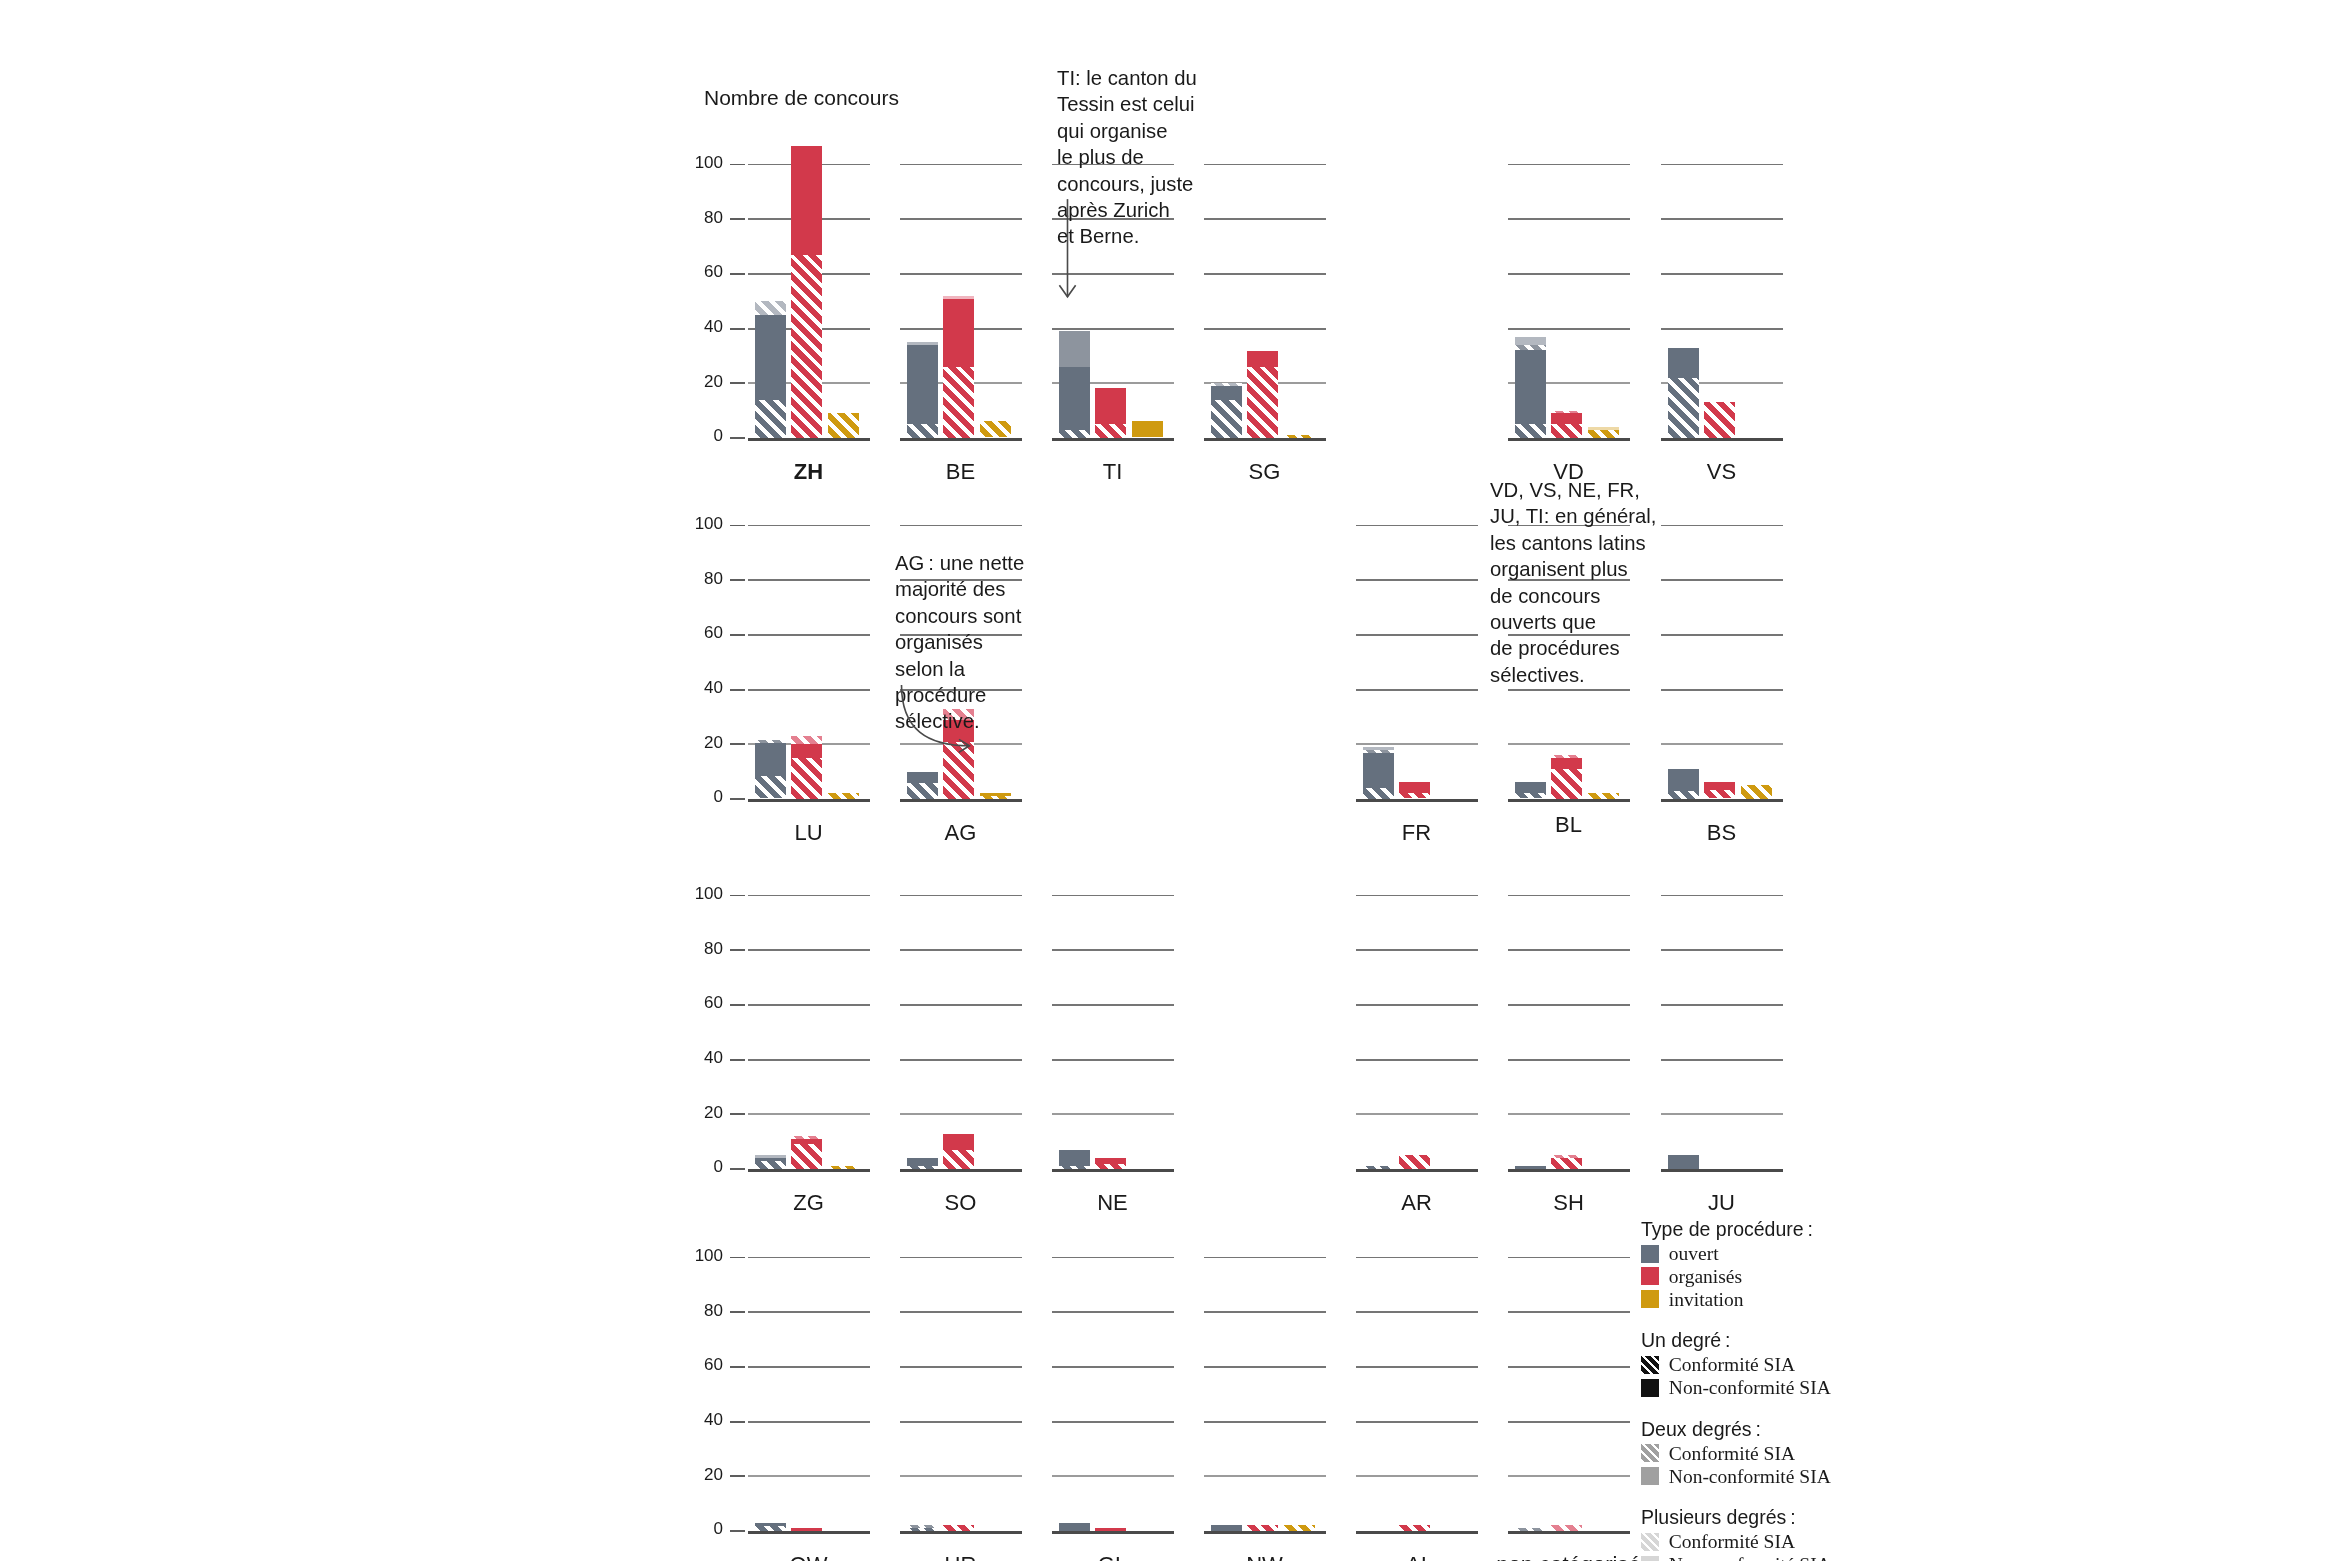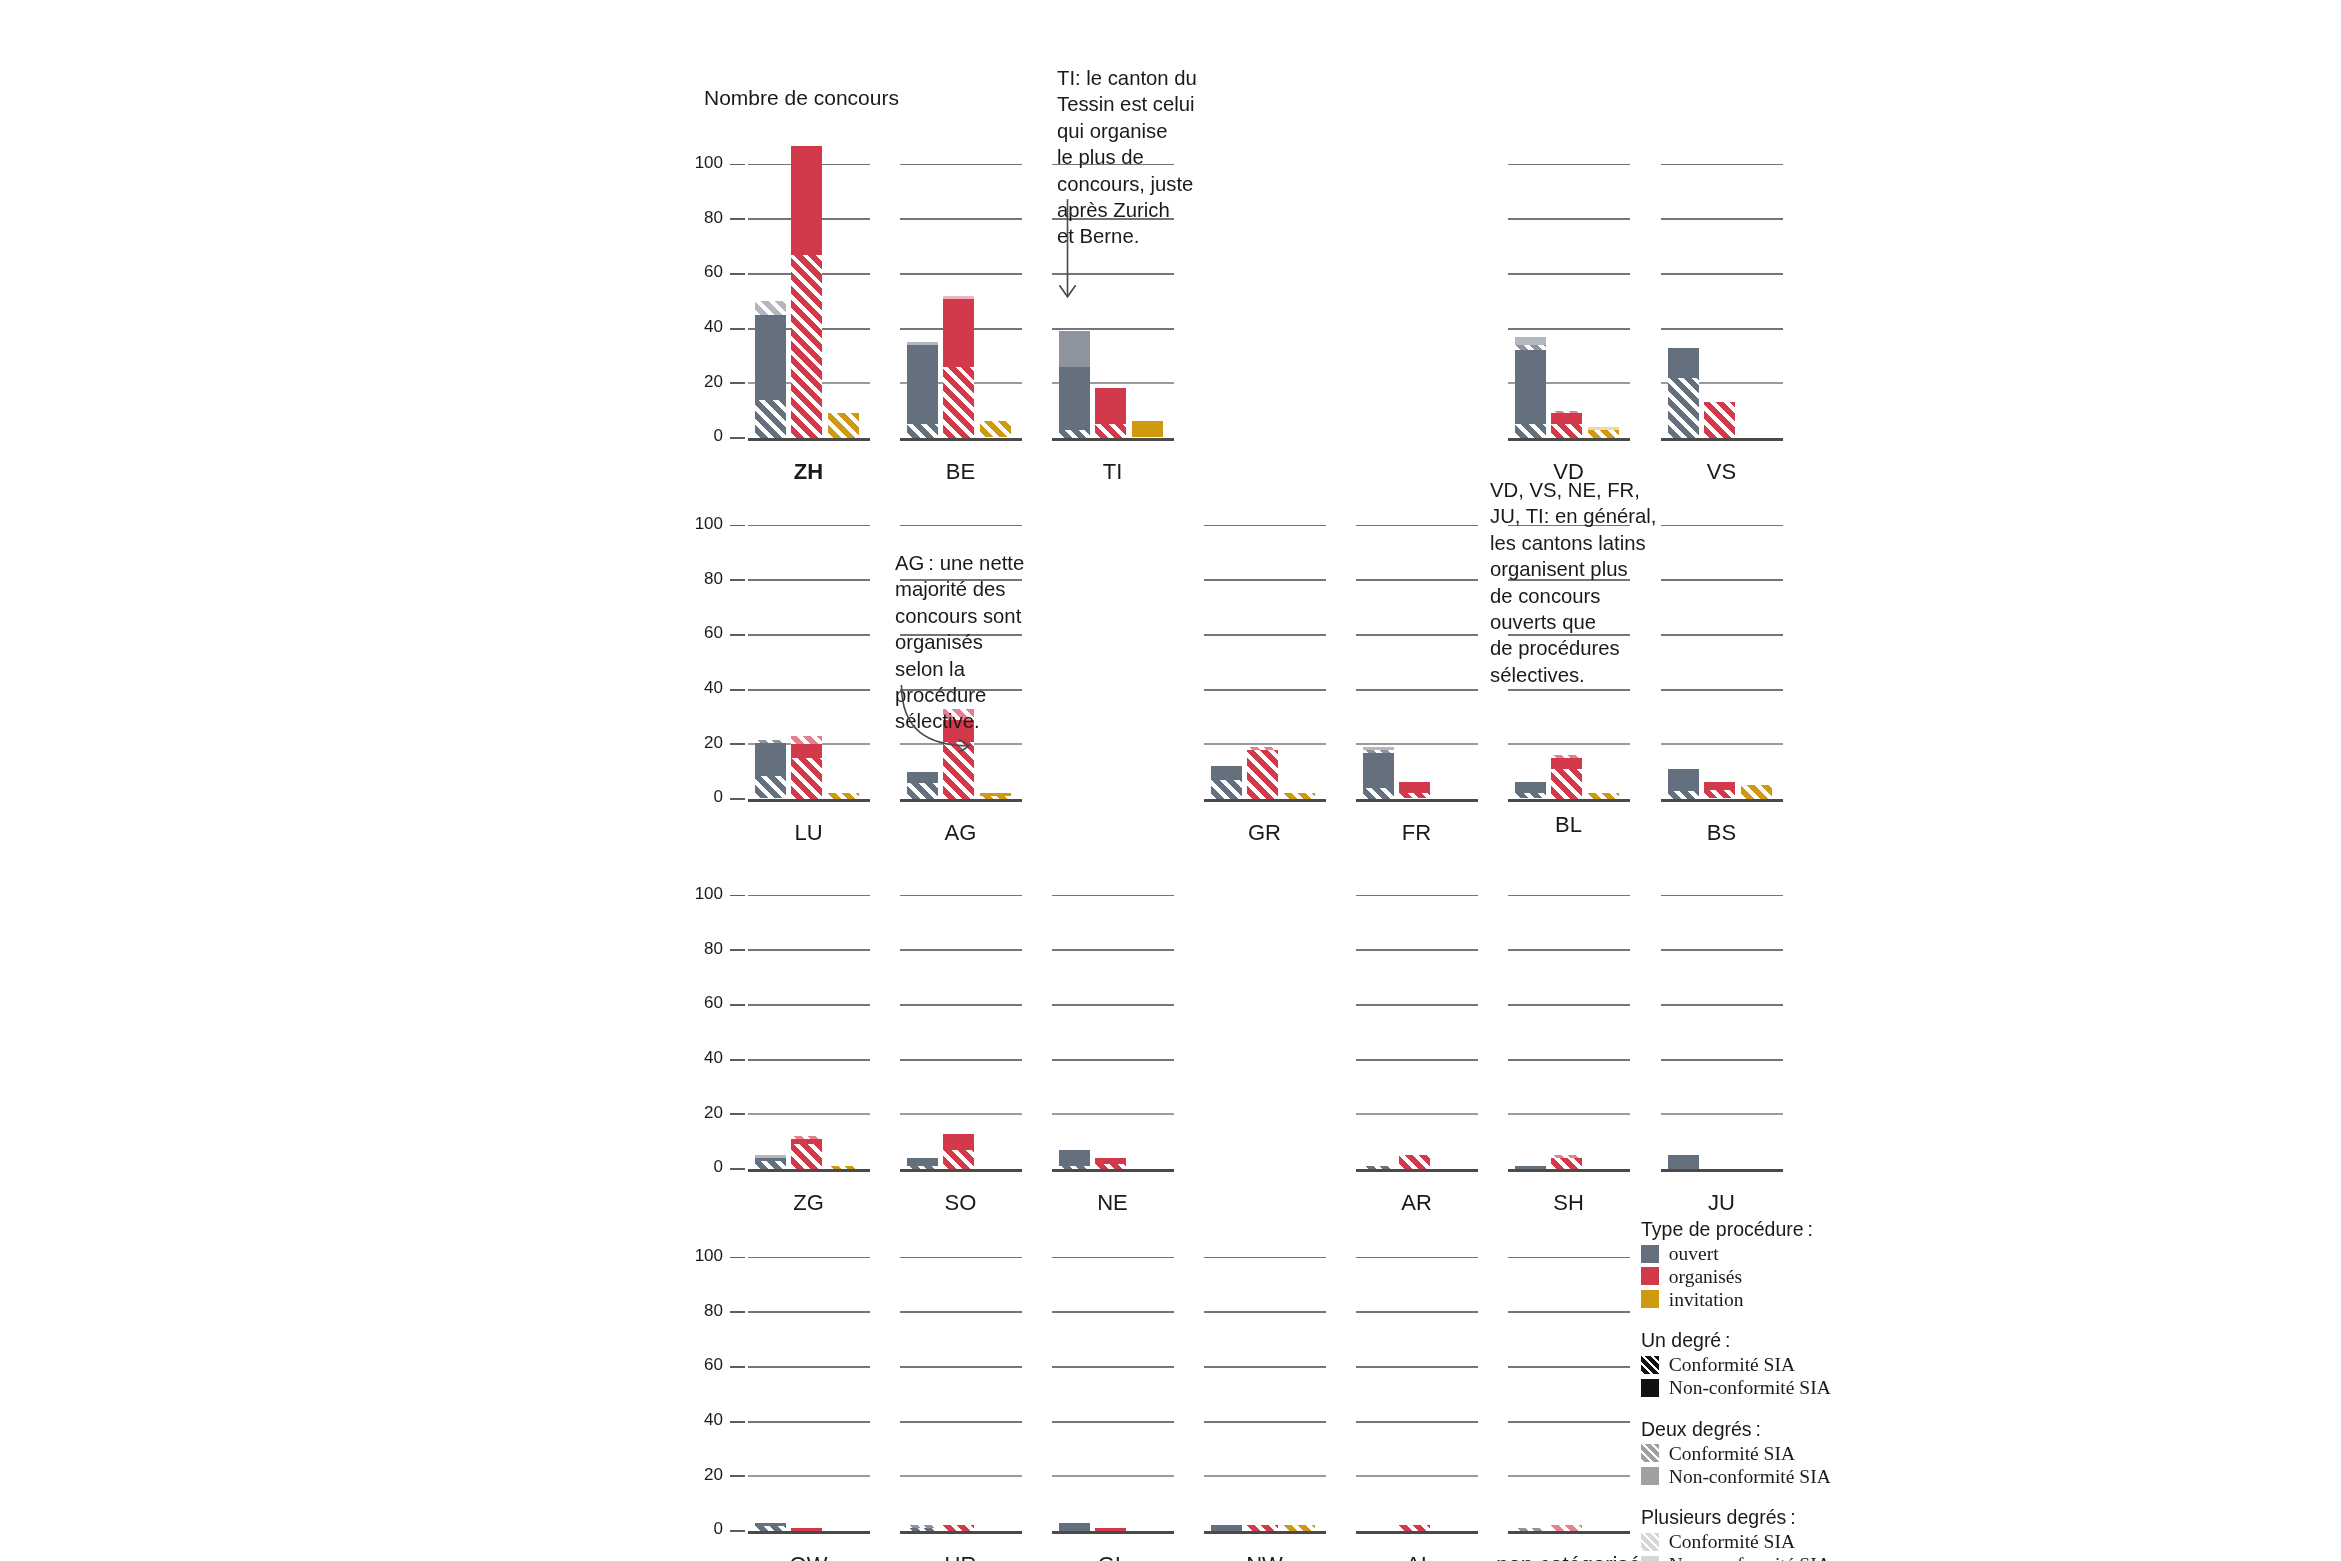--- a/index.html
+++ b/index.html
@@ -162,6 +162,27 @@
             <div class="seg f-inv-1s" style="bottom: 0px; height: 16.4px;"></div>
           </div>
           <div class="xlabel" style="left: -37px; top: 322px; width: 195px;">TI</div>
+        </div>
+        <div class="panel" style="left: 1204px; top: 0px; width: 122px; height: 358px;">
+          <div class="gridline light" style="left: 0px; top: 245px; width: 122px;"></div>
+          <div class="gridline" style="left: 0px; top: 191px; width: 122px;"></div>
+          <div class="gridline" style="left: 0px; top: 136px; width: 122px;"></div>
+          <div class="gridline" style="left: 0px; top: 81px; width: 122px;"></div>
+          <div class="gridline" style="left: 0px; top: 26.5px; width: 122px;"></div>
+          <div class="baseline" style="left: 0px; top: 301px; width: 122px;"></div>
+          <div class="bar" style="left: 6.5px; bottom: 0px; top: 246px; height: 55px; width: 31px;">
+            <div class="seg f-open-1h" style="bottom: 0px; height: 38px;"></div>
+            <div class="seg f-open-1s" style="bottom: 38px; height: 13.7px;"></div>
+            <div class="seg f-open-3h" style="bottom: 52px; height: 2.7px;"></div>
+          </div>
+          <div class="bar" style="left: 43px; bottom: 0px; top: 213px; height: 88px; width: 31px;">
+            <div class="seg f-sel-1h" style="bottom: 0px; height: 71px;"></div>
+            <div class="seg f-sel-1s" style="bottom: 71px; height: 16.4px;"></div>
+          </div>
+          <div class="bar" style="left: 80px; bottom: 0px; top: 298px; height: 2.7px; width: 31px;">
+            <div class="seg f-inv-1h" style="bottom: 0px; height: 2.7px;"></div>
+          </div>
+          <div class="xlabel" style="left: -37px; top: 322px; width: 195px;">SG</div>
         </div>
         <div class="panel" style="left: 1508px; top: 0px; width: 122px; height: 358px;">
           <div class="gridline light" style="left: 0px; top: 245px; width: 122px;"></div>

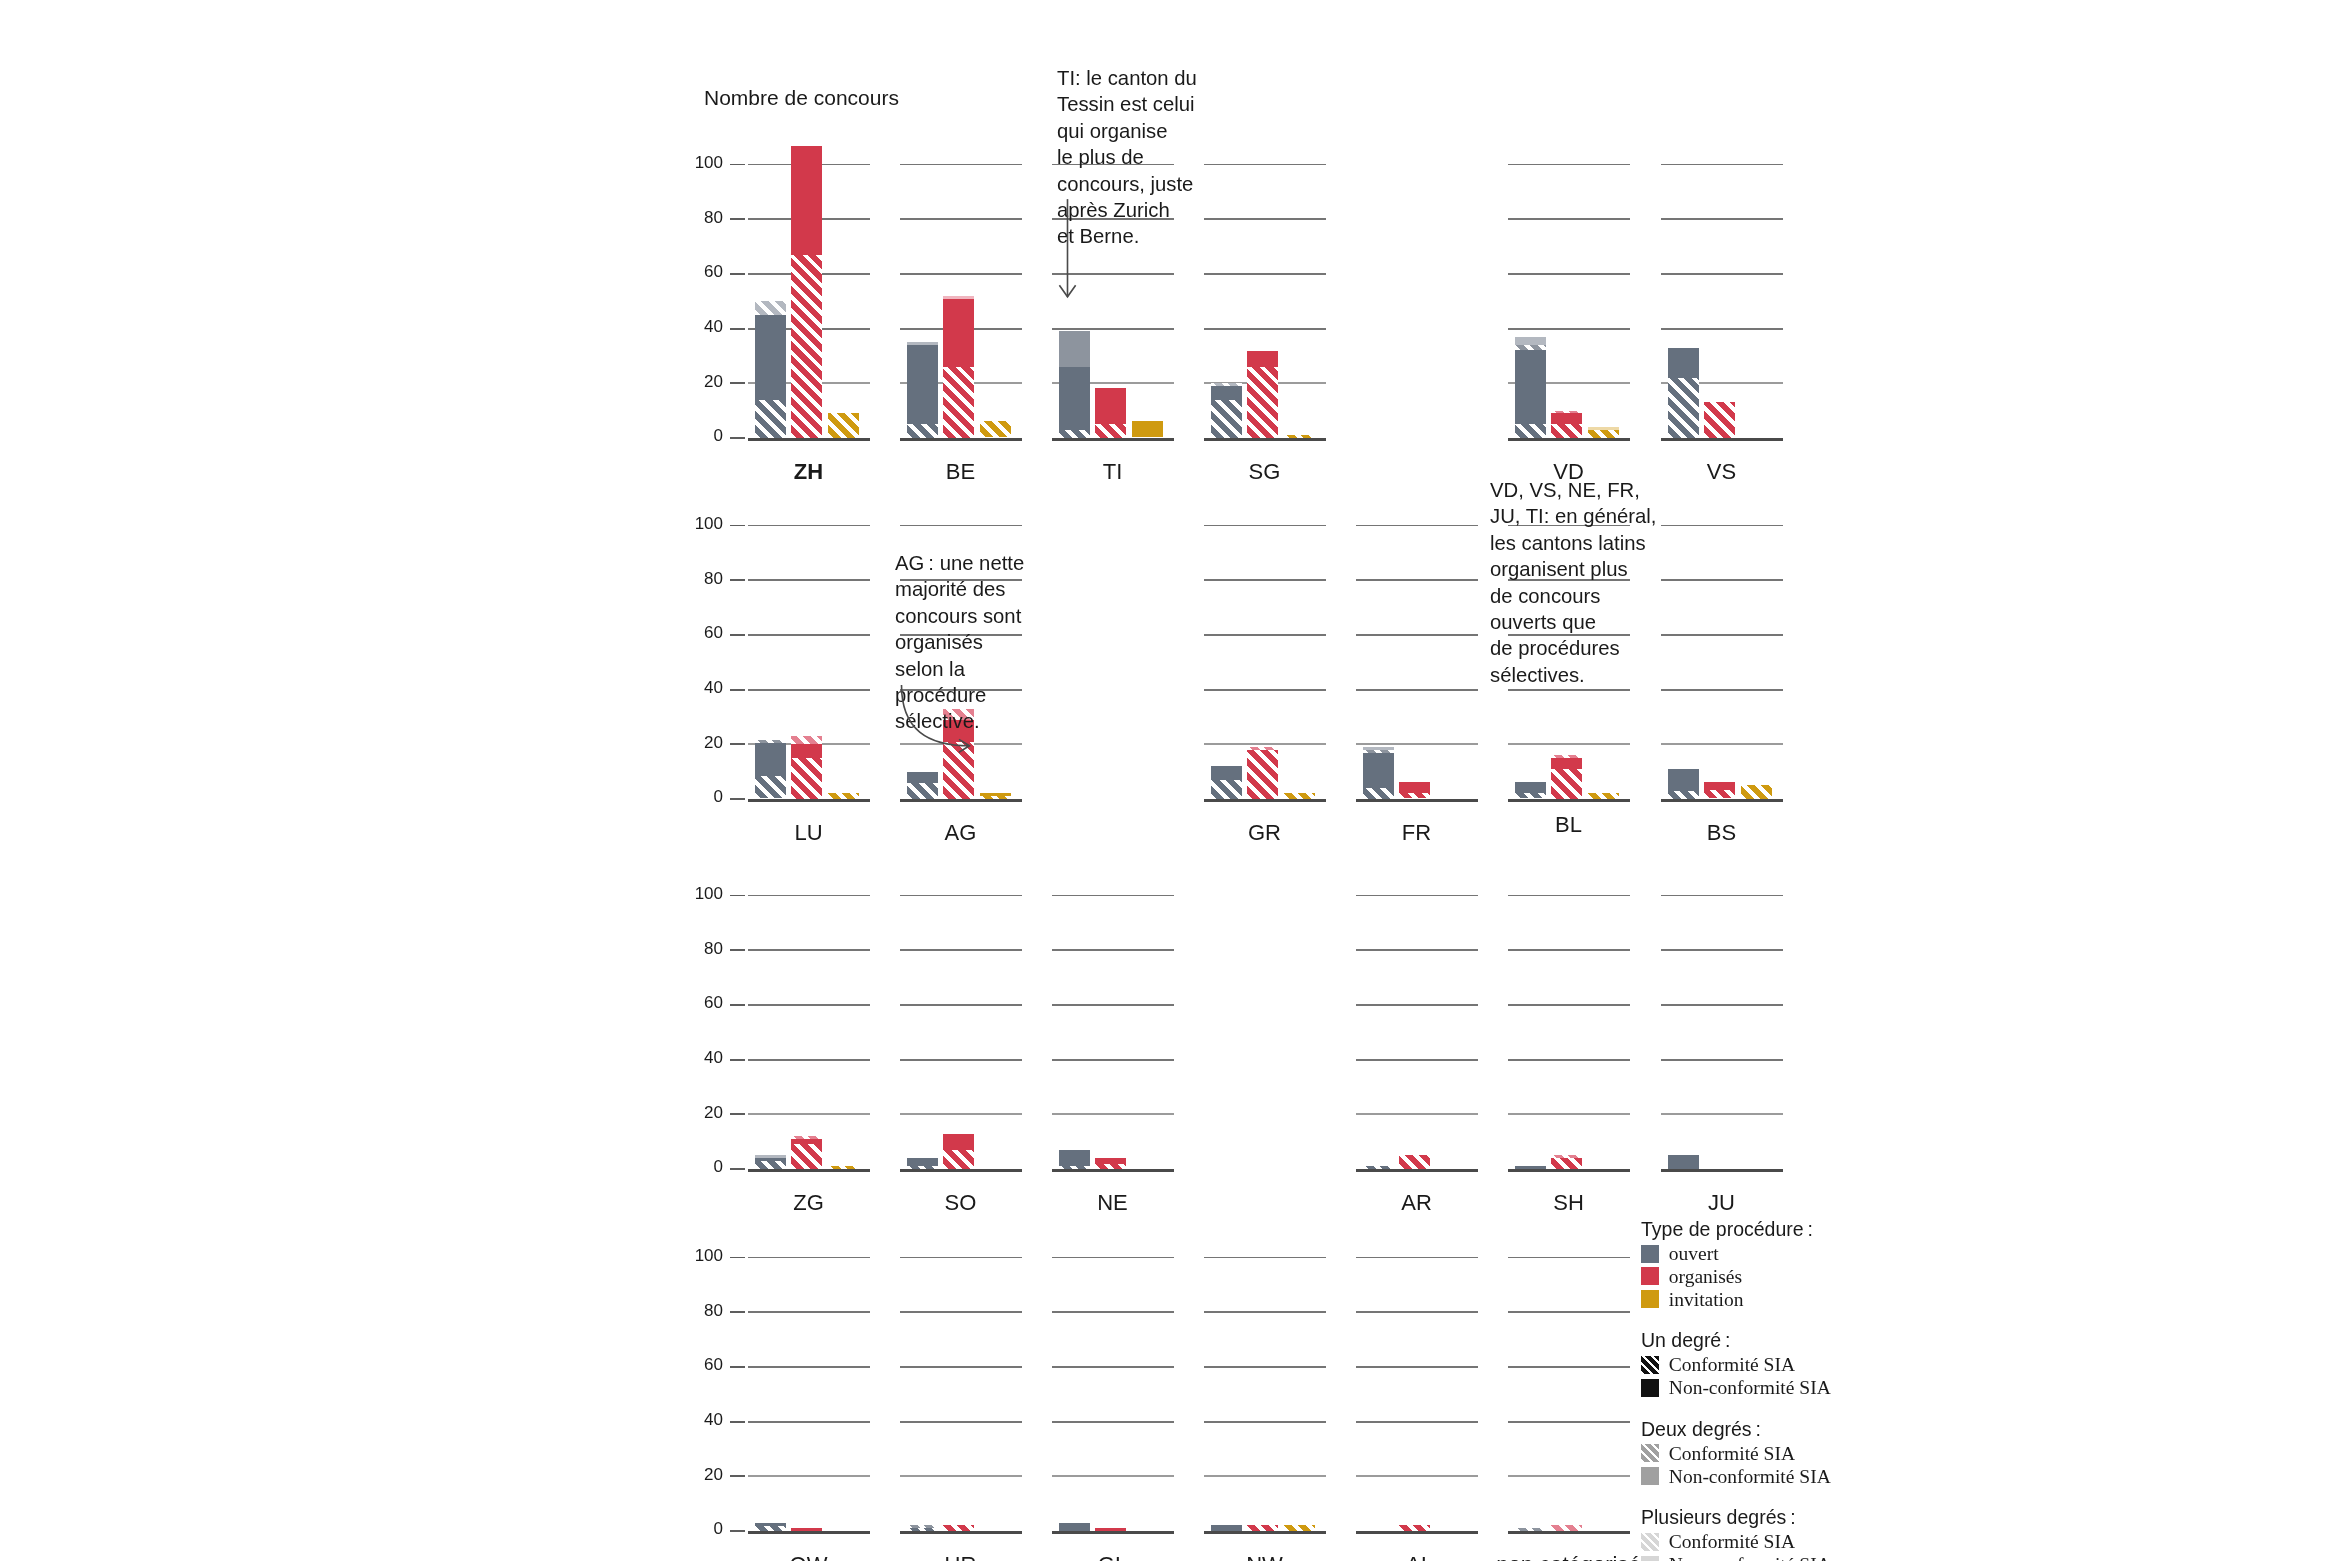--- a/index.html
+++ b/index.html
@@ -281,26 +281,6 @@
             <div class="seg f-inv-1s" style="bottom: 2.7px; height: 2.7px;"></div>
           </div>
           <div class="xlabel" style="left: -37px; top: 322px; width: 195px;">AG</div>
-        </div>
-        <div class="panel" style="left: 1204px; top: 0px; width: 122px; height: 358px;">
-          <div class="gridline light" style="left: 0px; top: 245px; width: 122px;"></div>
-          <div class="gridline" style="left: 0px; top: 191px; width: 122px;"></div>
-          <div class="gridline" style="left: 0px; top: 136px; width: 122px;"></div>
-          <div class="gridline" style="left: 0px; top: 81px; width: 122px;"></div>
-          <div class="gridline" style="left: 0px; top: 26.5px; width: 122px;"></div>
-          <div class="baseline" style="left: 0px; top: 301px; width: 122px;"></div>
-          <div class="bar" style="left: 6.5px; bottom: 0px; top: 268px; height: 33px; width: 31px;">
-            <div class="seg f-open-1h" style="bottom: 0px; height: 19px;"></div>
-            <div class="seg f-open-1s" style="bottom: 19px; height: 13.7px;"></div>
-          </div>
-          <div class="bar" style="left: 43px; bottom: 0px; top: 249px; height: 52px; width: 31px;">
-            <div class="seg f-sel-1h" style="bottom: 0px; height: 49px;"></div>
-            <div class="seg f-sel-2h" style="bottom: 49px; height: 2.7px;"></div>
-          </div>
-          <div class="bar" style="left: 80px; bottom: 0px; top: 295px; height: 5.5px; width: 31px;">
-            <div class="seg f-inv-1h" style="bottom: 0px; height: 5.5px;"></div>
-          </div>
-          <div class="xlabel" style="left: -37px; top: 322px; width: 195px;">GR</div>
         </div>
         <div class="panel" style="left: 1356px; top: 0px; width: 122px; height: 358px;">
           <div class="gridline light" style="left: 0px; top: 245px; width: 122px;"></div>

